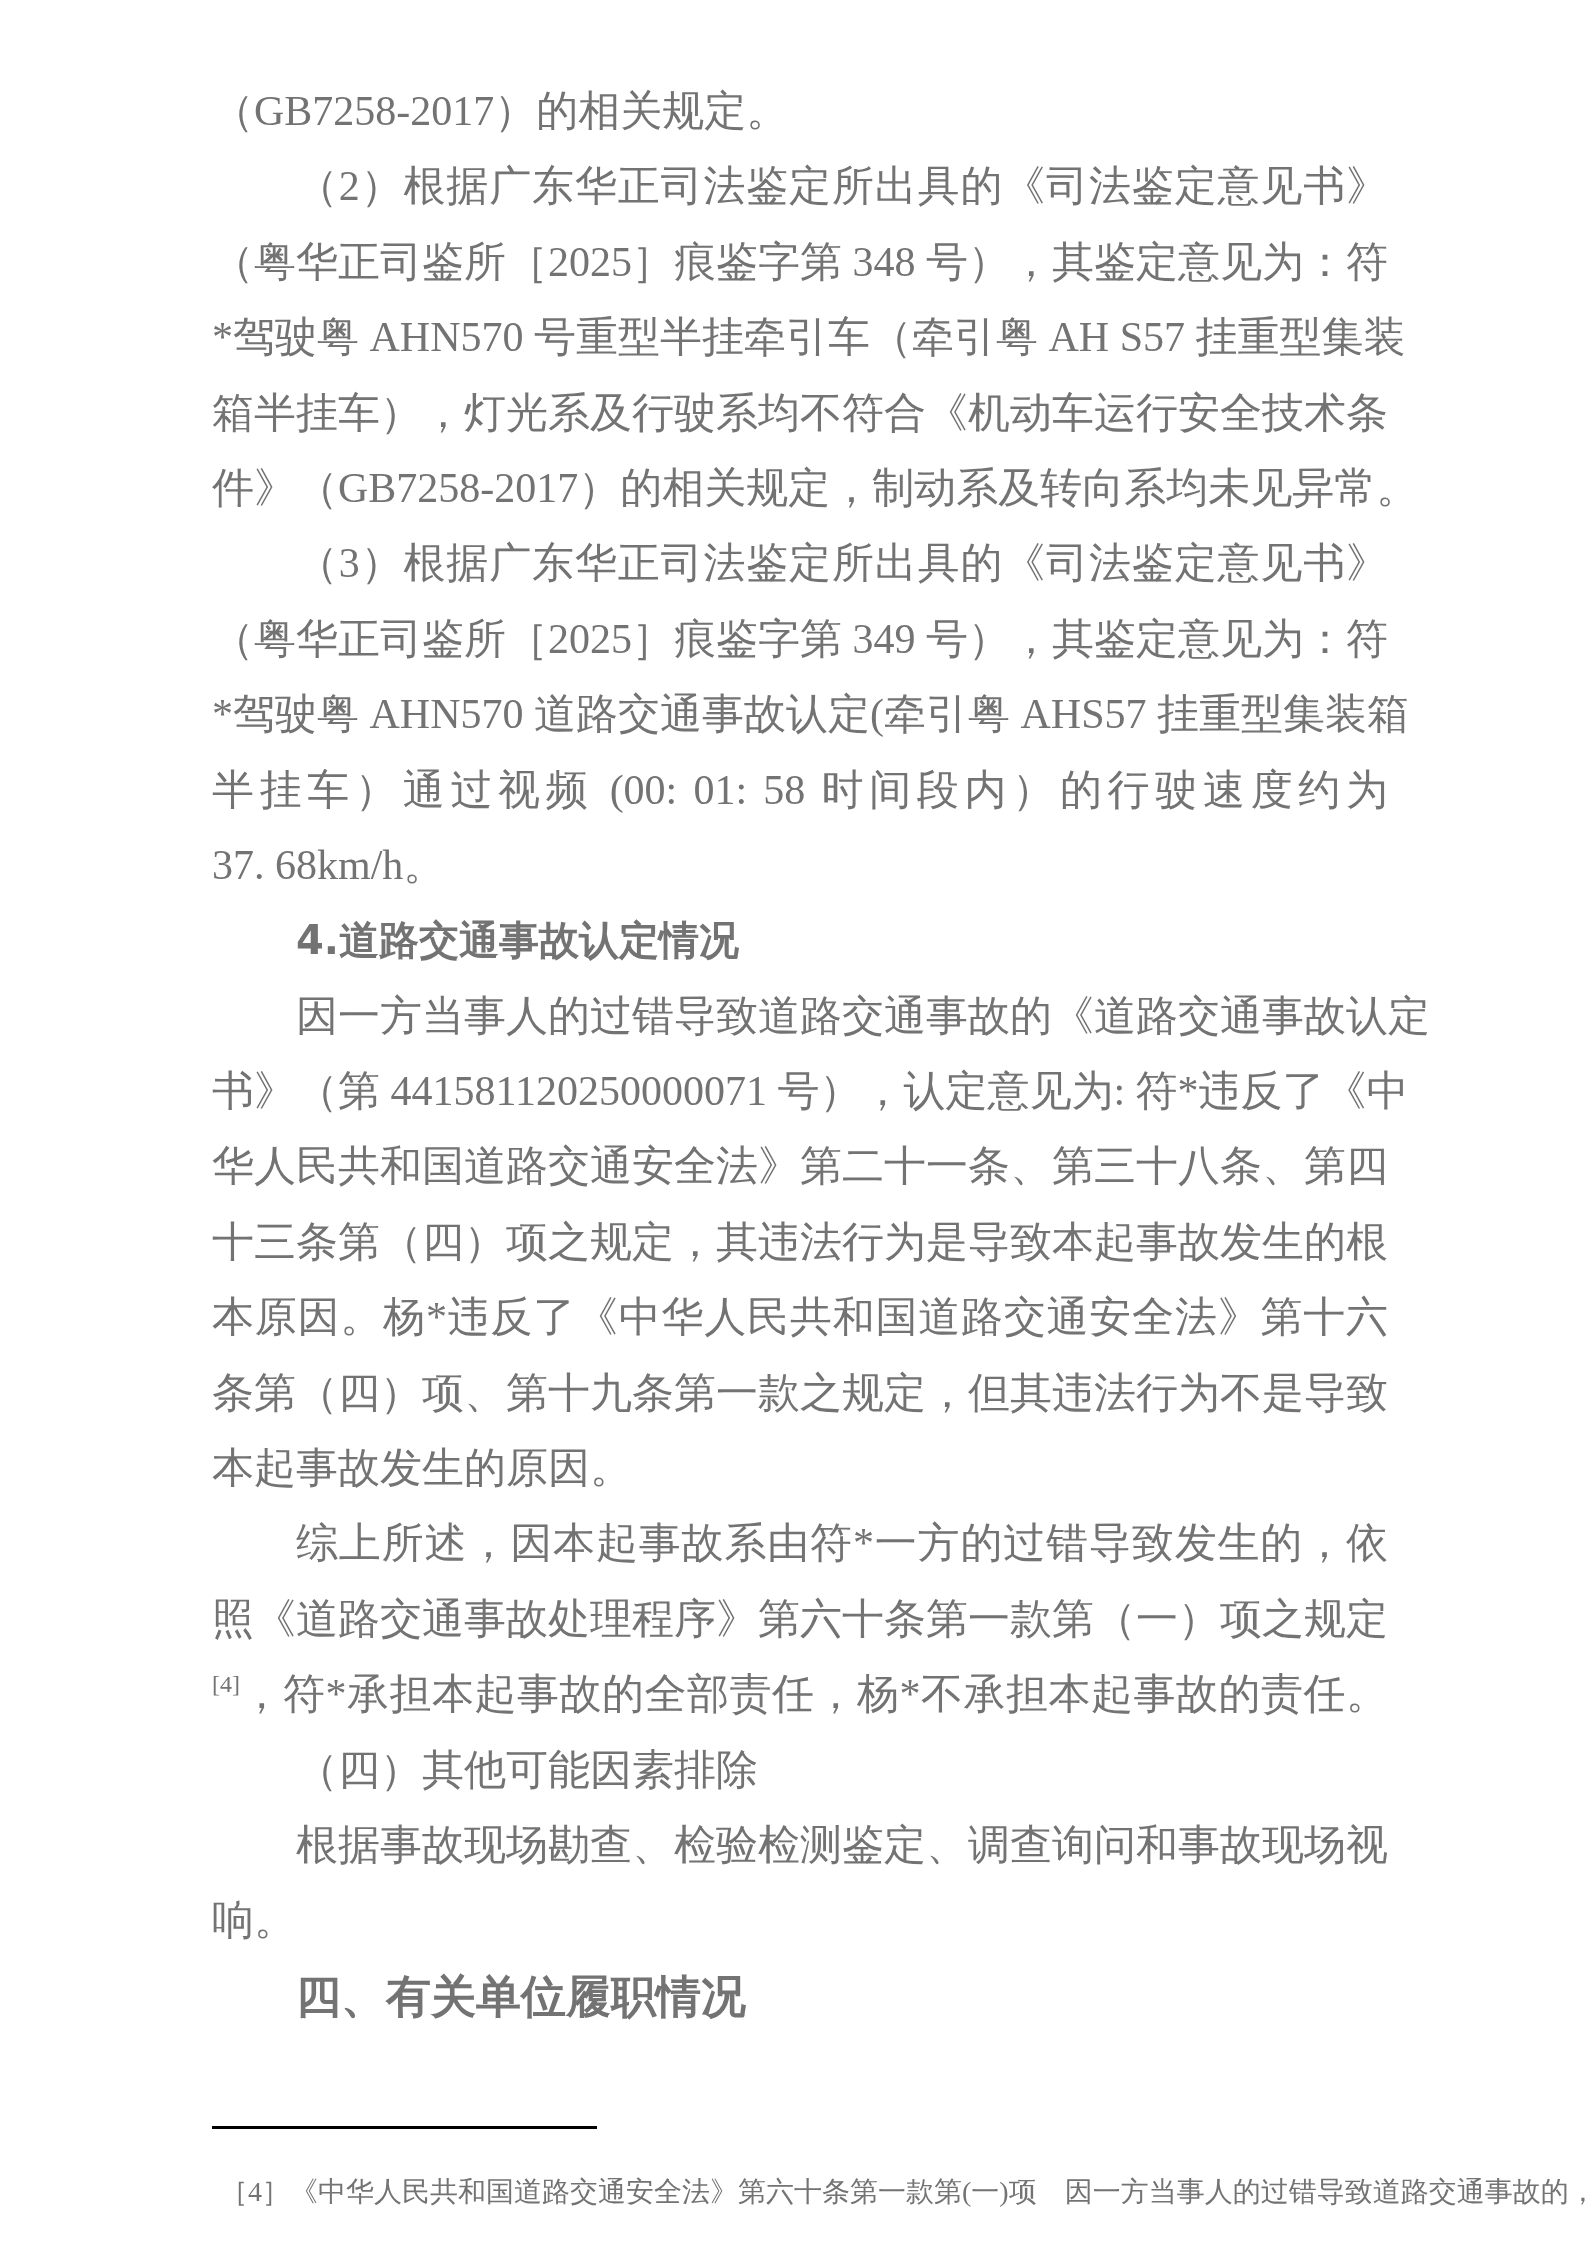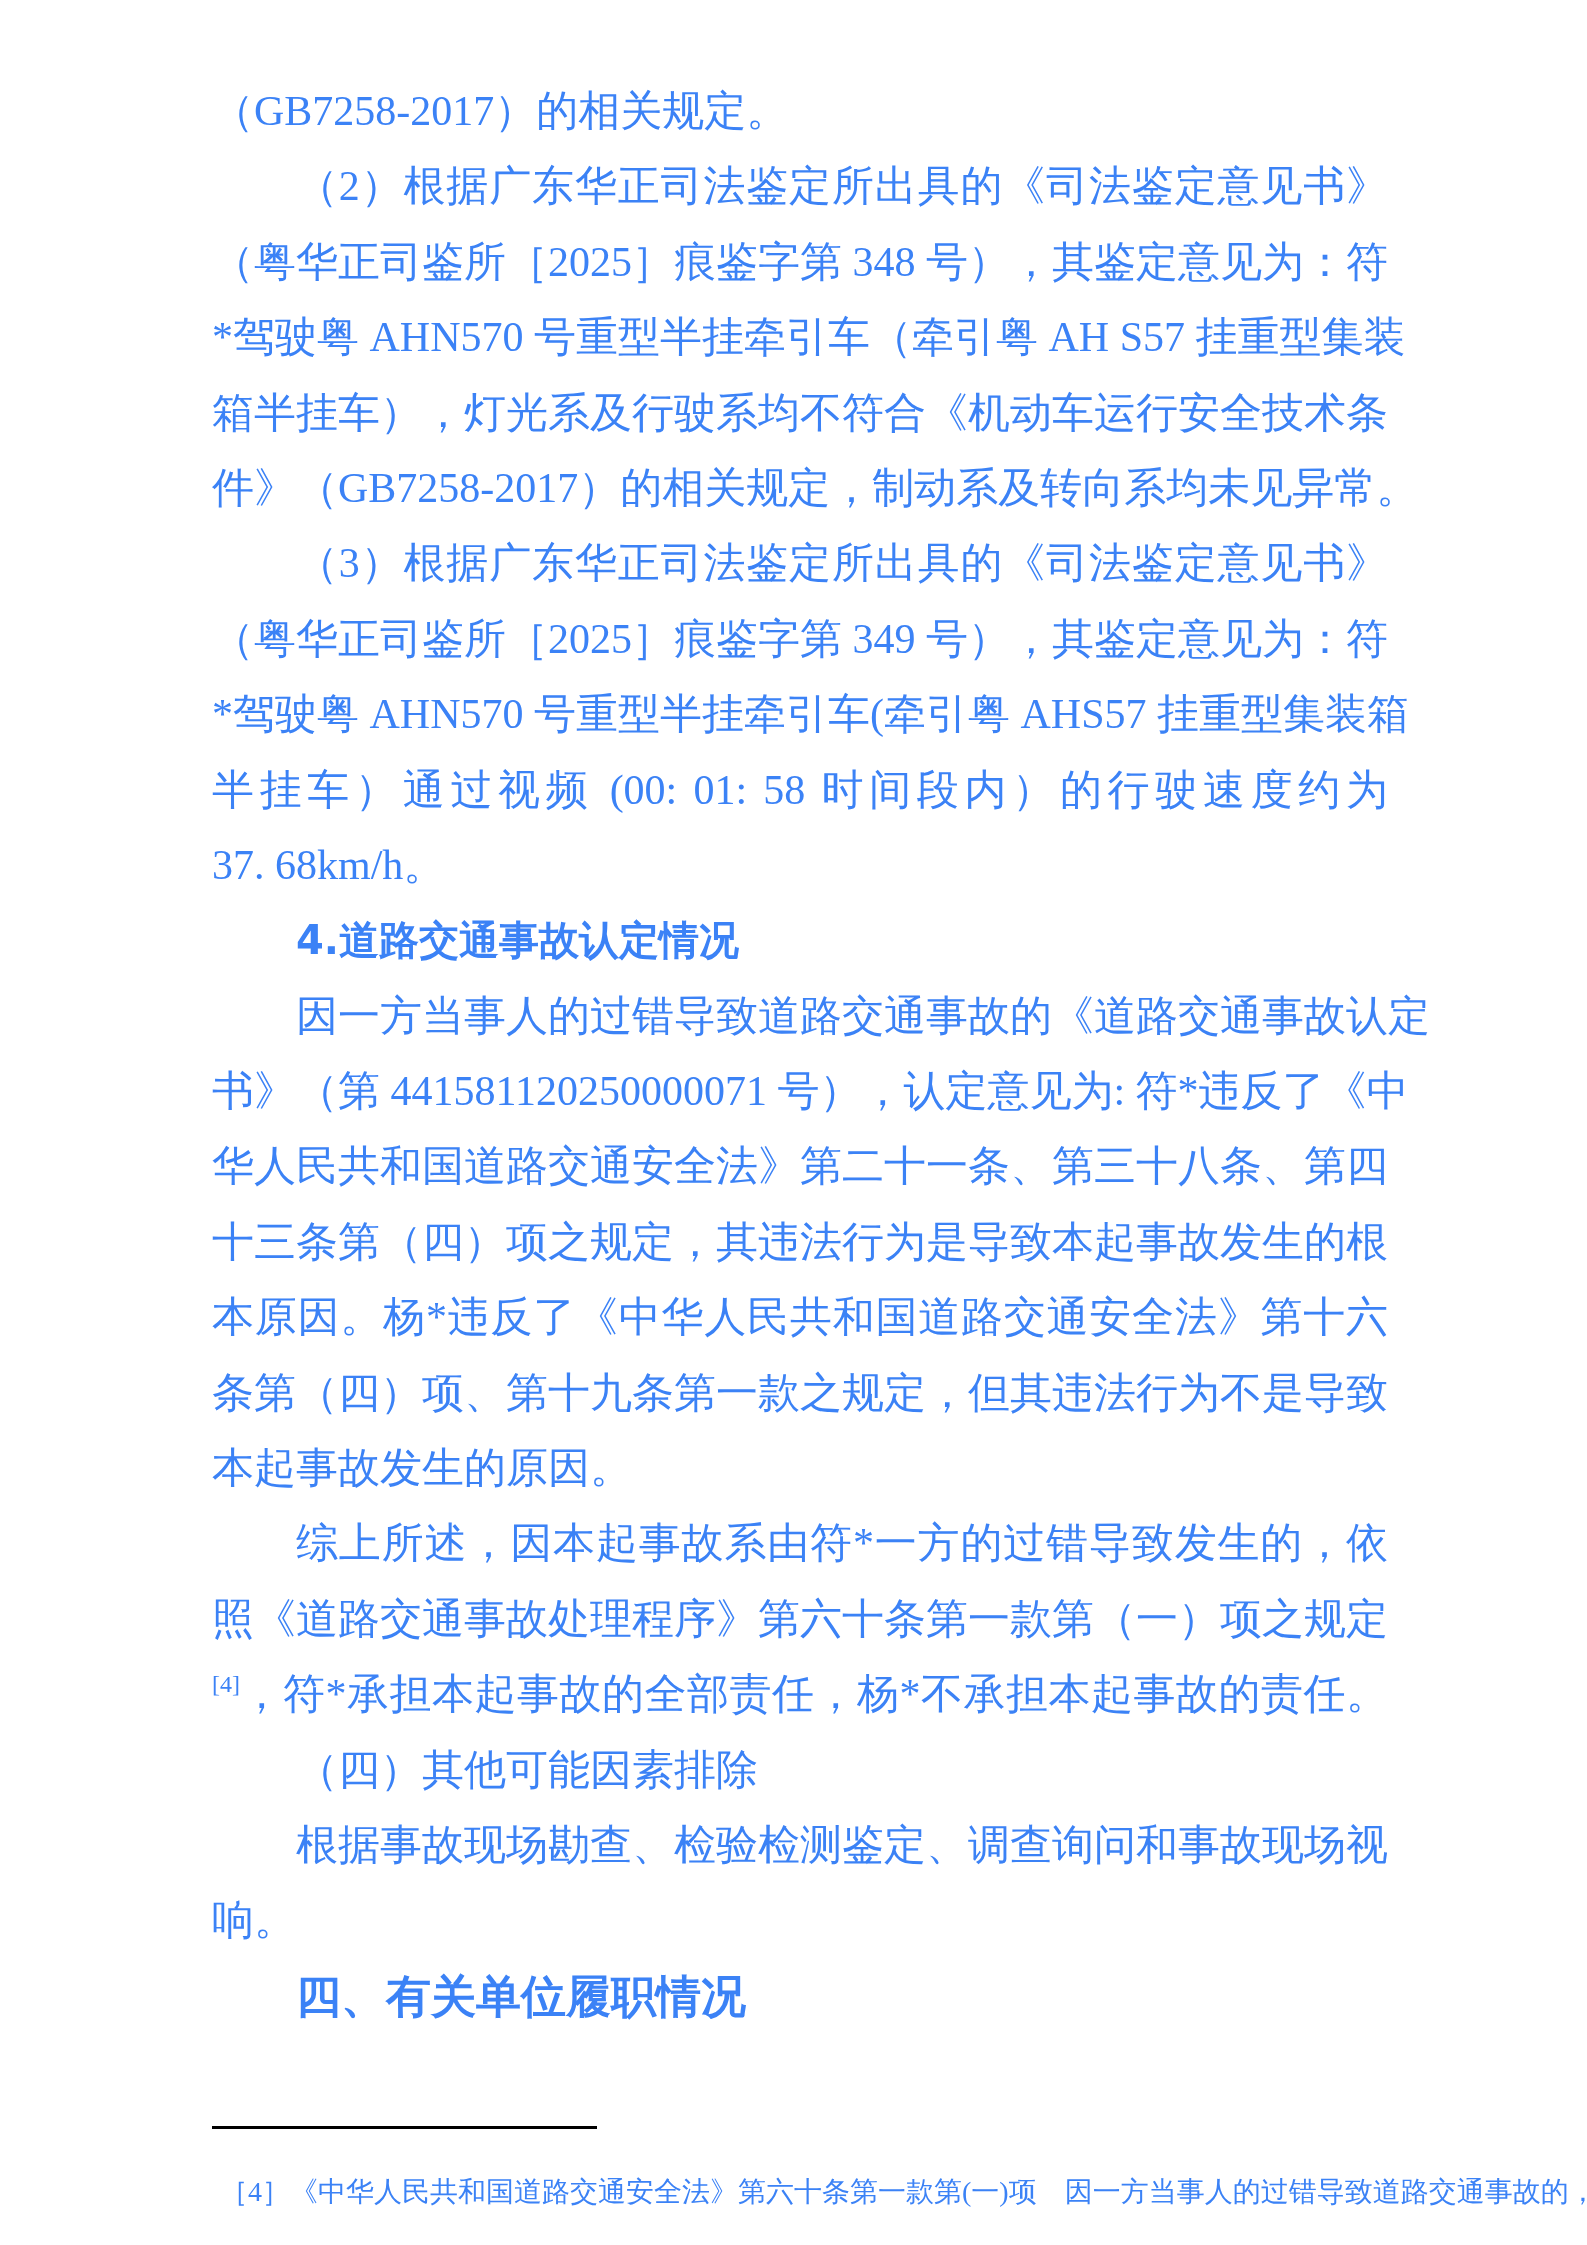--- a/index.html
+++ b/index.html
@@ -7,7 +7,7 @@
     position:relative;
     width:1587px; height:2245px;
     background:#ffffff;
-    color:#3b82f6;
+    color:#737373;
     overflow:hidden;
     font-family:"Liberation Serif", serif;
   }

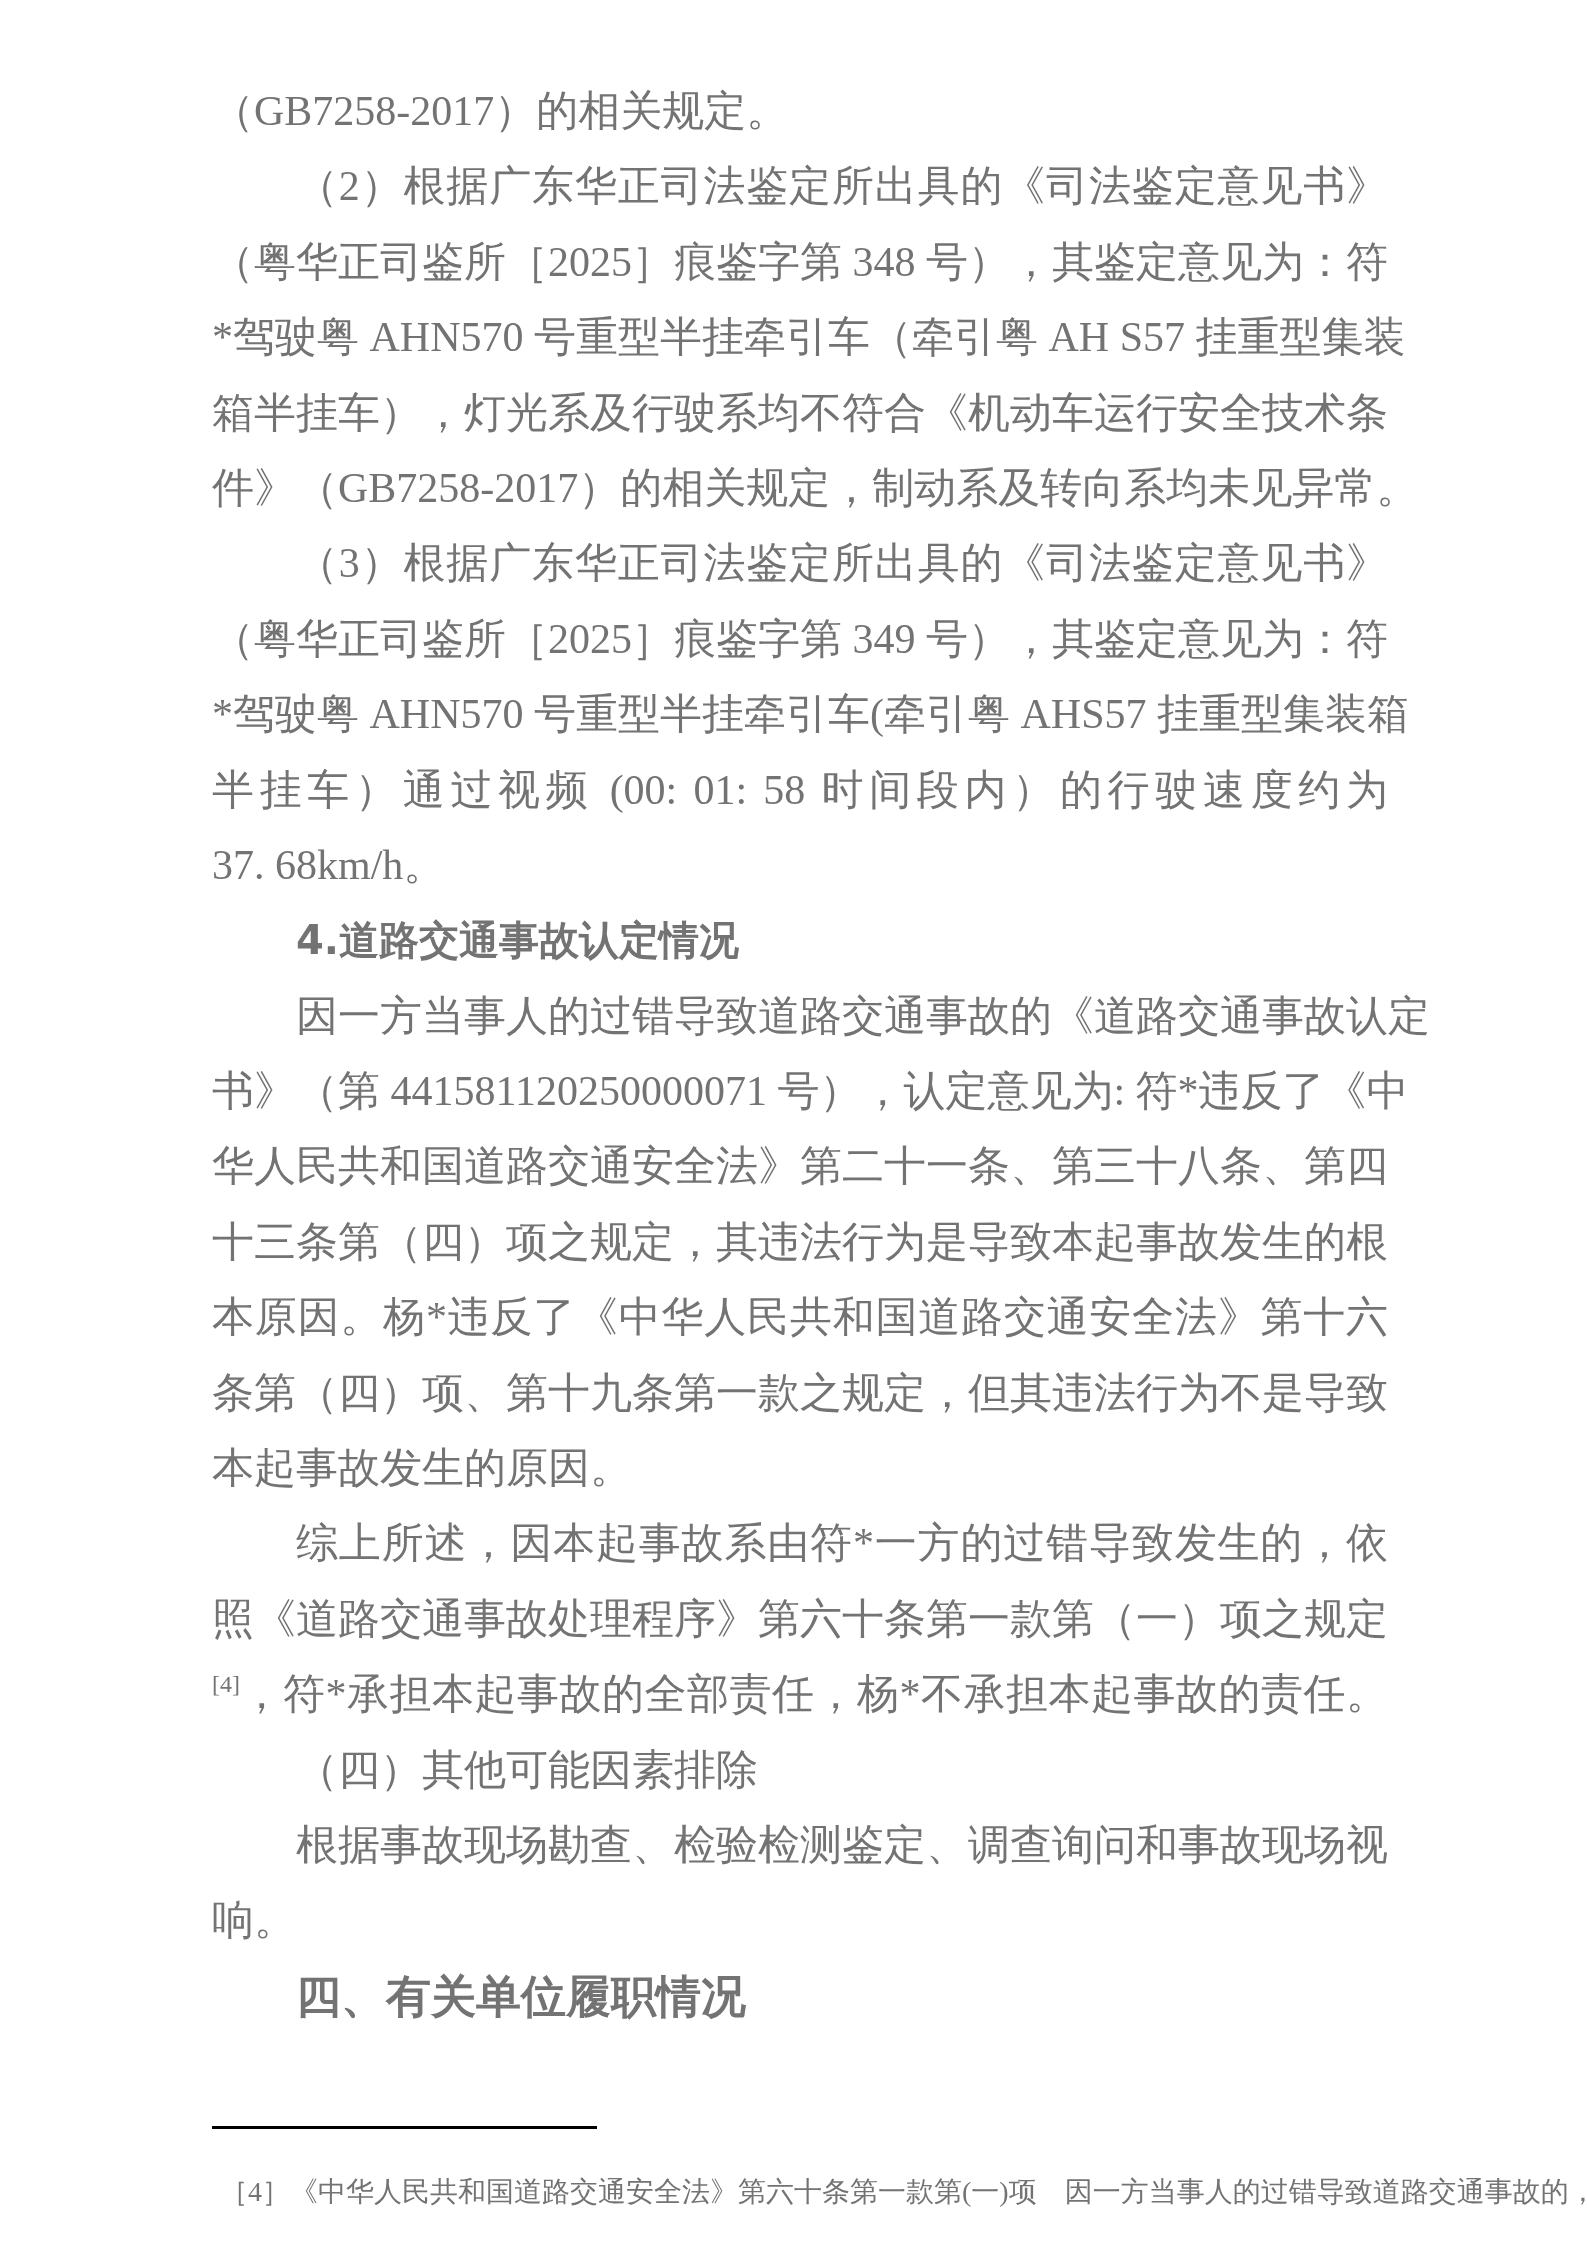--- a/index.html
+++ b/index.html
@@ -78,7 +78,7 @@
       <div class="line fill"><span>件》（GB7258-2017）的相关规定，制动系及转向系均未见异常。</span></div>
       <div class="line indent fill"><span>（3）根据广东华正司法鉴定所出具的《司法鉴定意见书》</span></div>
       <div class="line fill"><span>（粤华正司鉴所［2025］痕鉴字第 349 号），其鉴定意见为：符</span></div>
-      <div class="line fill"><span>*驾驶粤 AHN570 号重型半挂牵引车(牵引粤 AHS57 挂重型集装箱</span></div>
+      <div class="line fill"><span>*驾驶粤 AHN570 道路交通事故认定(牵引粤 AHS57 挂重型集装箱</span></div>
       <div class="line fill"><span>半挂车）通过视频 (00: 01: 58 时间段内）的行驶速度约为</span></div>
       <div class="line"><span>37. 68km/h。</span></div>
       <div class="line h1 indent"><span>4.道路交通事故认定情况</span></div>

